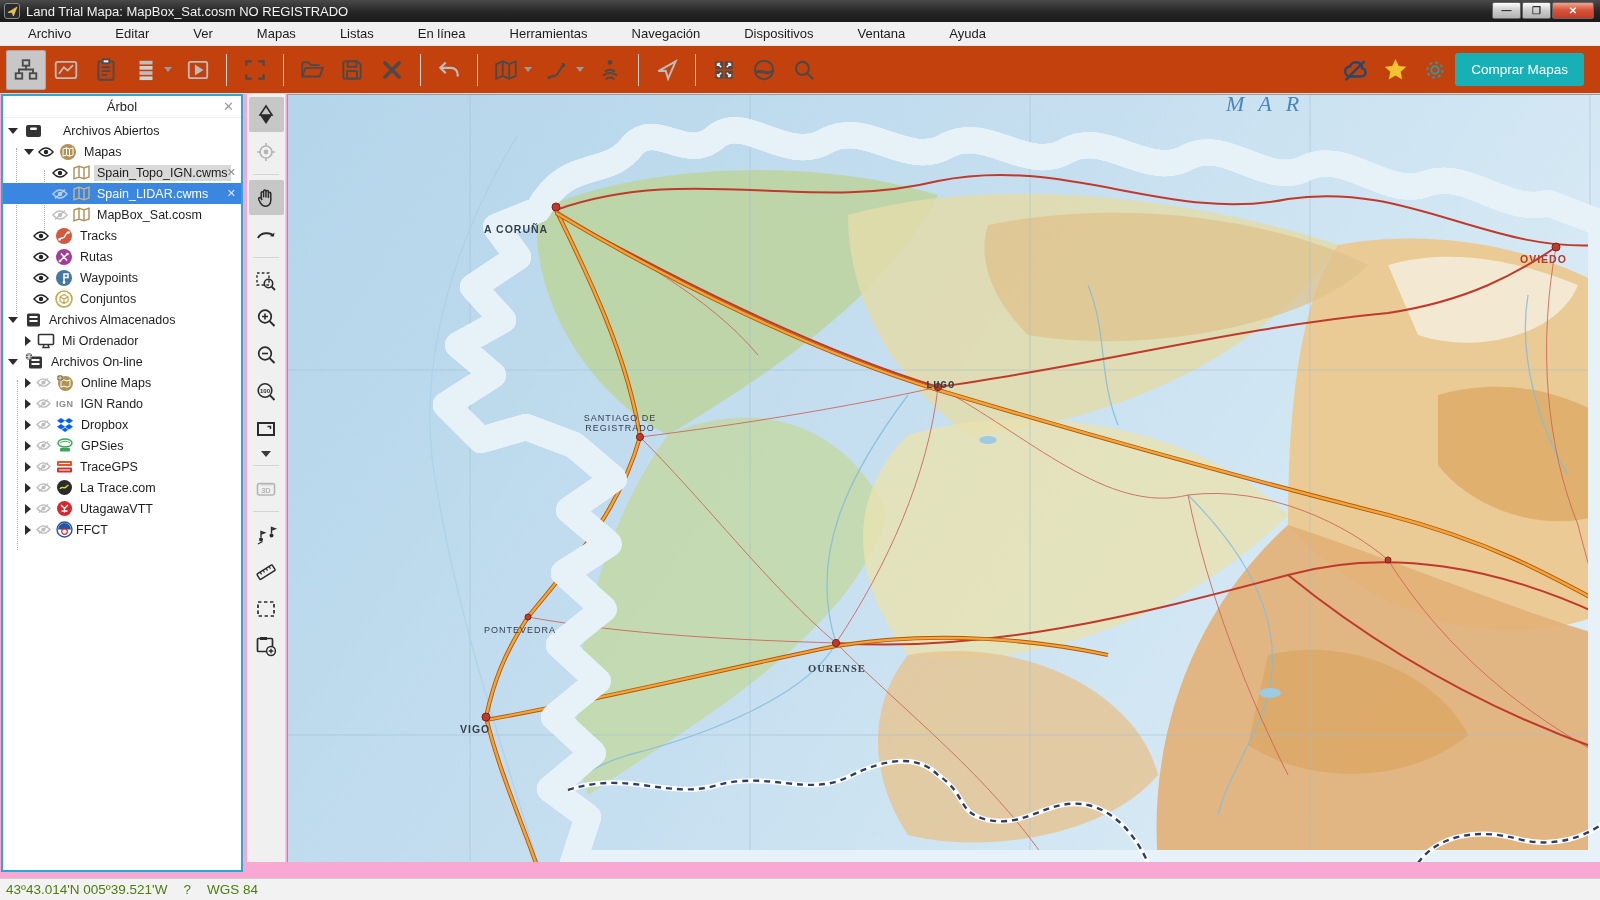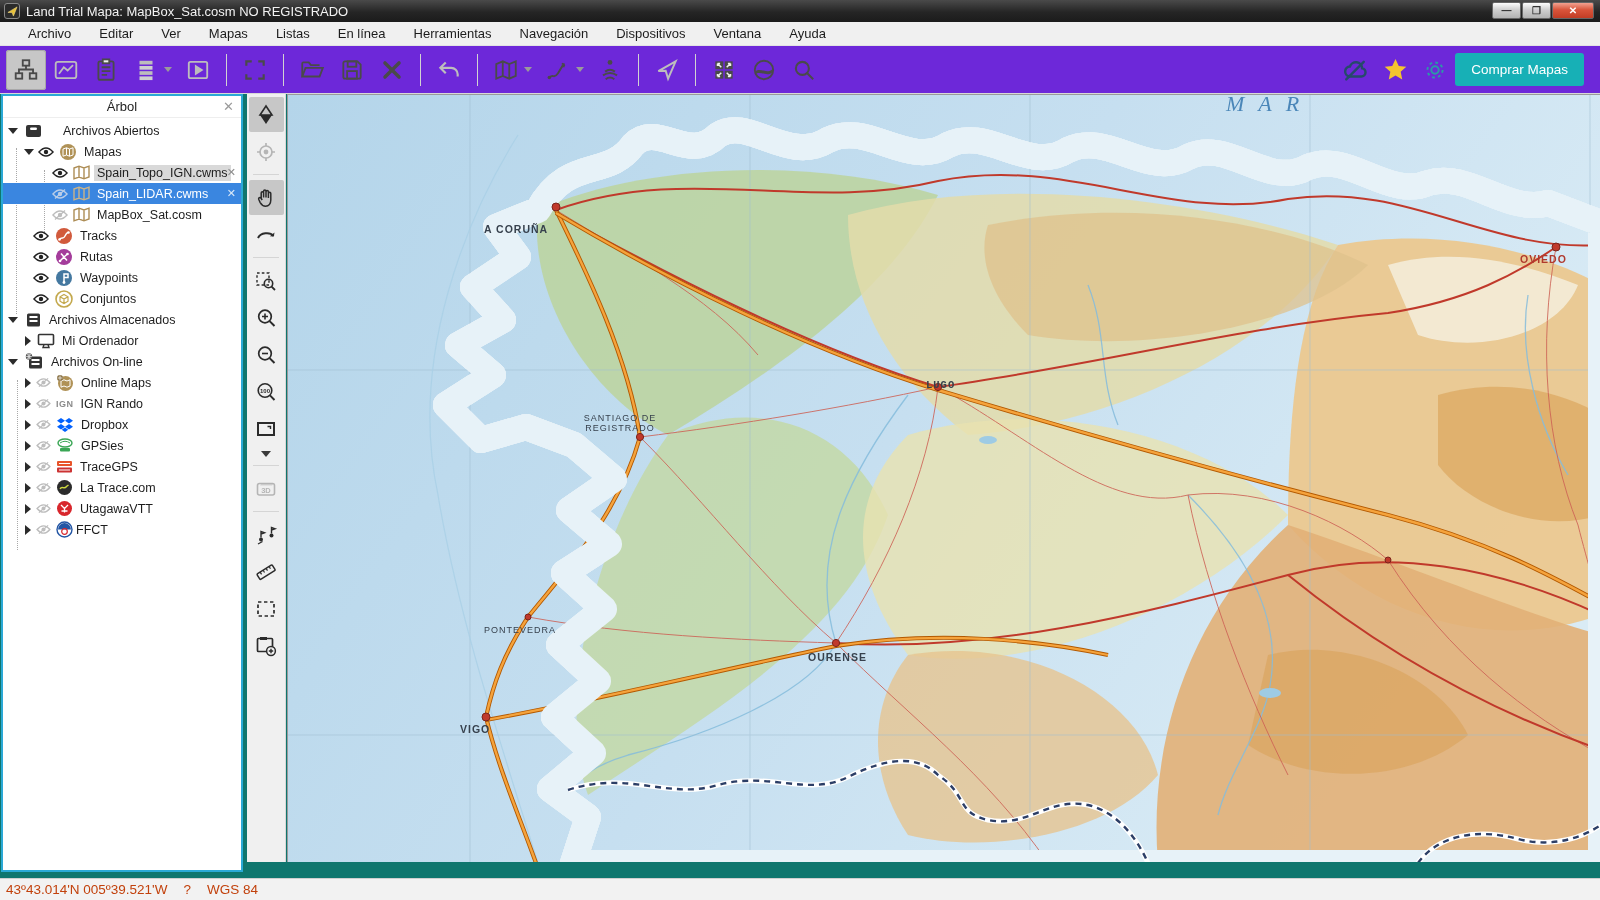--- a/index.html
+++ b/index.html
@@ -19,7 +19,7 @@
 
   
   .menubar { height:24px; background:#f0f0f0; display:flex; align-items:center;
-    font-size:13px; color:#1c1c1c; padding-left:14px; gap:0; border-bottom:1px solid #e3e3e3;}
+    font-size:13px; color:#1c1c1c; padding-left:14px; gap:16px; border-bottom:1px solid #e3e3e3;}
   .menu-item { padding:3px 14px; }
 
   

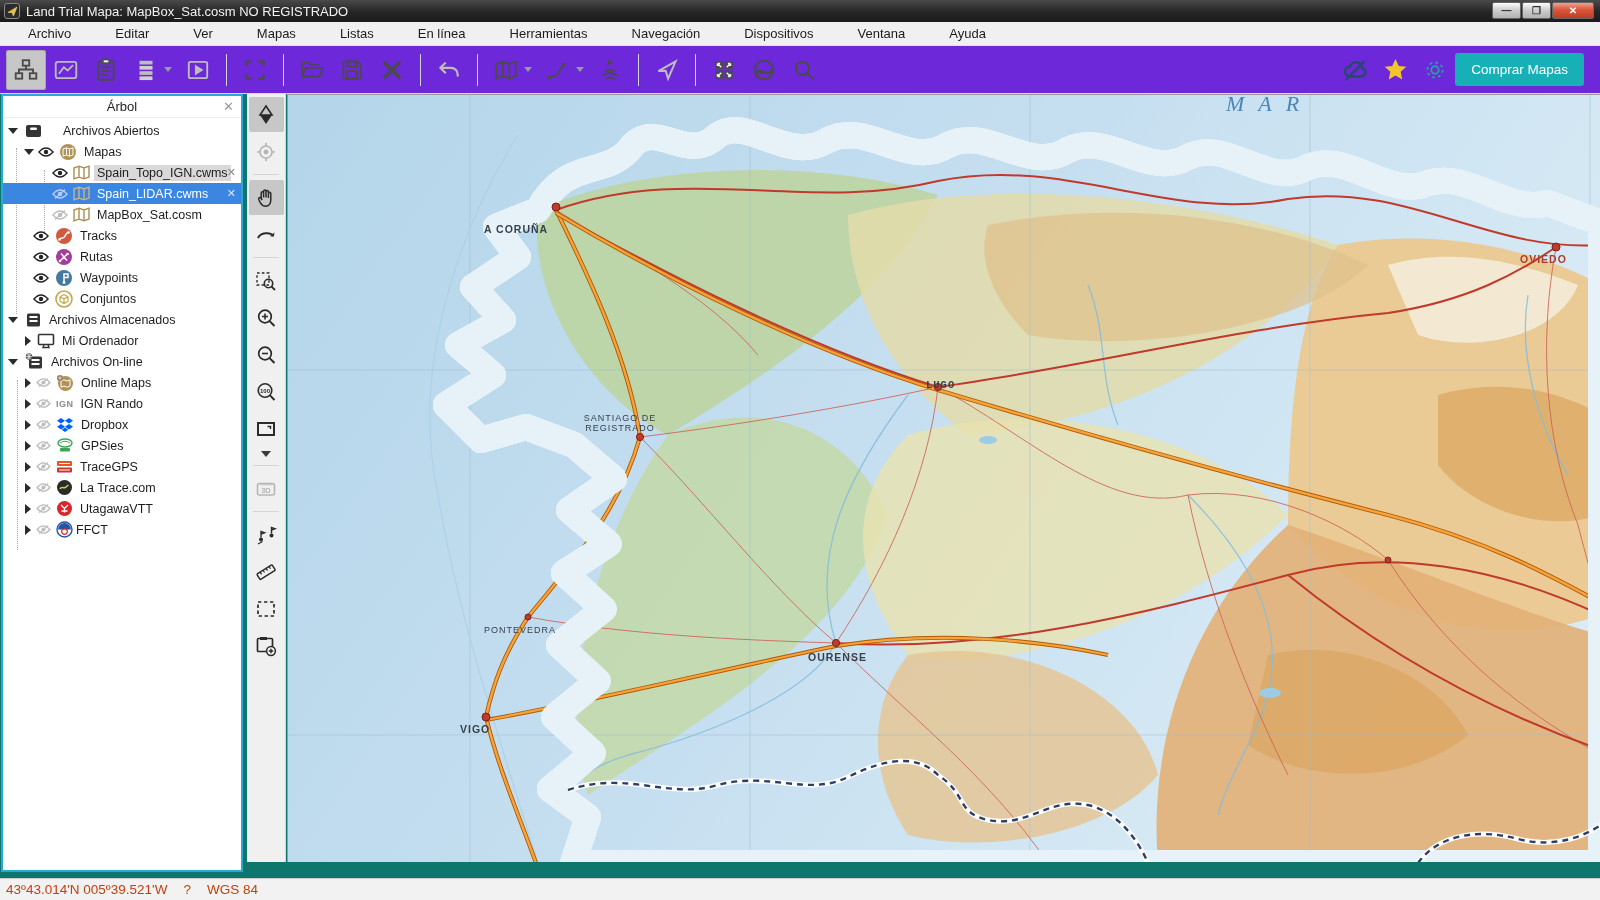--- a/index.html
+++ b/index.html
@@ -23,7 +23,7 @@
   .menu-item { padding:3px 14px; }
 
   
-  .toolbar { height:48px; background:#6d28d9; display:flex; align-items:center;
+  .toolbar { height:48px; background:#c2410c; display:flex; align-items:center;
     padding:0 6px; border-bottom:1px solid #d8d8d8; }
   .tb-btn { width:40px; height:40px; display:flex; align-items:center; justify-content:center;
     border-radius:3px; position:relative; flex:0 0 auto; }

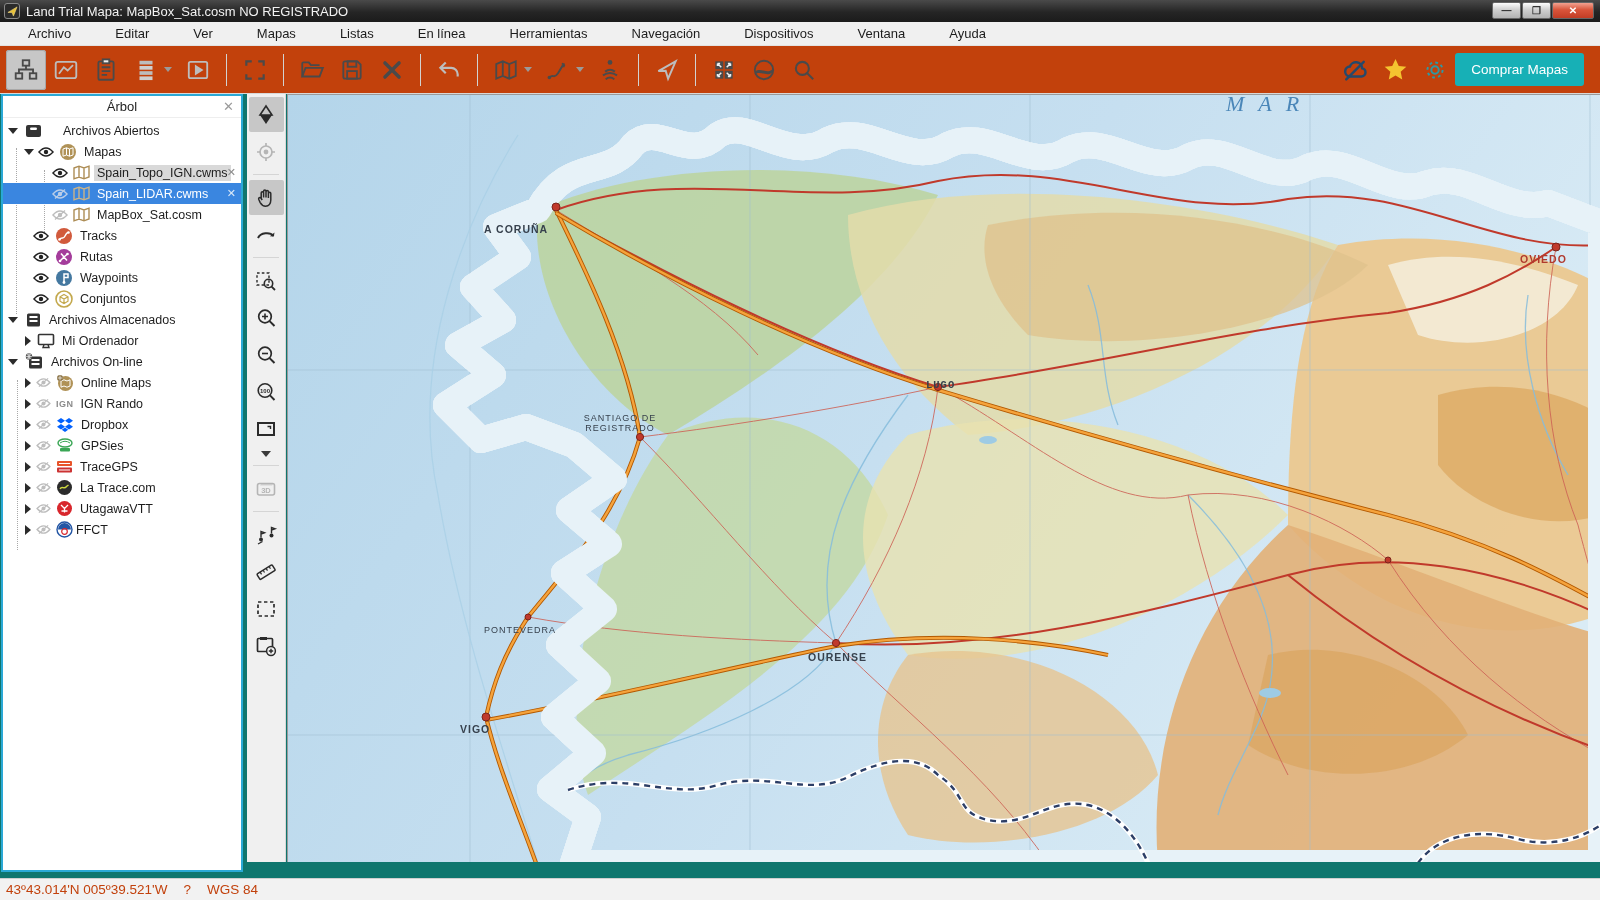--- a/index.html
+++ b/index.html
@@ -37,7 +37,7 @@
   svg { display:block; }
 
   
-  .main { height:784px; position:relative; background:#0f766e; }
+  .main { height:784px; position:relative; background:#f9a8d4; }
 
   
   .sidebar { position:absolute; left:1px; top:0; width:242px; height:778px;

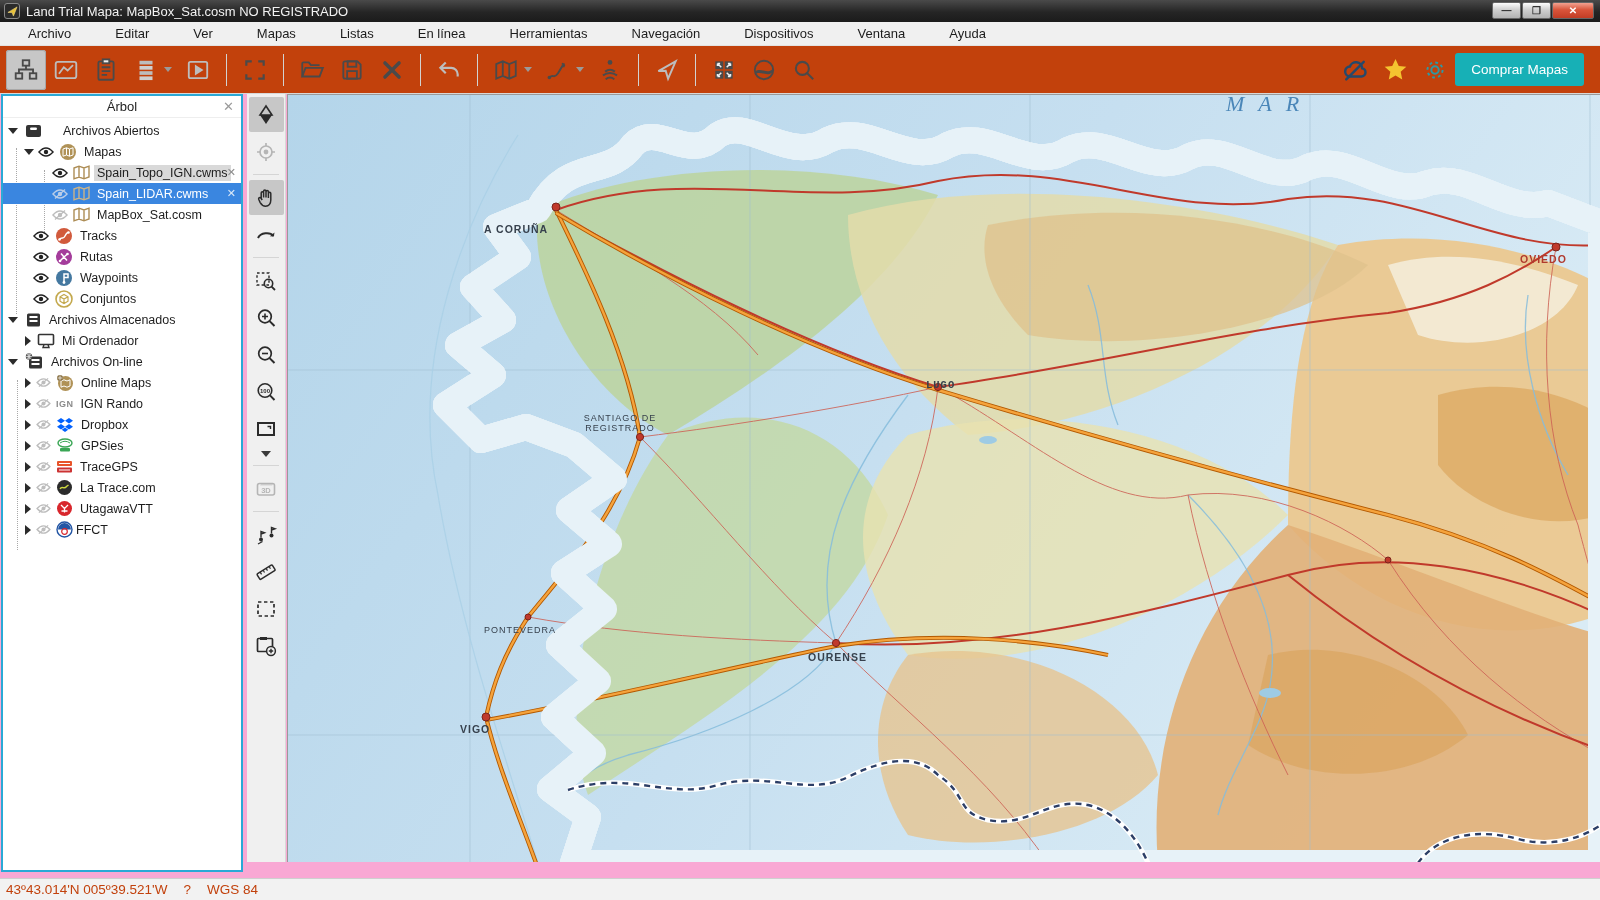--- a/index.html
+++ b/index.html
@@ -887,7 +887,7 @@
     <span class="map-label city" style="left:196px; top:128px;">A CORUÑA</span>
     <span class="map-label city small" style="left:282px; top:318px; width:100px; text-align:center; white-space:normal;">SANTIAGO DE REGISTRADO</span>
     <span class="map-label city" style="left:638px; top:284px;font-family:Liberation Mono, monospace;">LUGO</span>
-    <span class="map-label city" style="left:520px; top:556px;">OURENSE</span>
+    <span class="map-label city" style="left:520px; top:568px;font-family:Liberation Serif, serif;">OURENSE</span>
     <span class="map-label city small" style="left:196px; top:530px;text-align:center;">PONTEVEDRA</span>
     <span class="map-label city" style="left:172px; top:628px;">VIGO</span>
     <span class="map-label city red" style="left:1232px; top:158px;">OVIEDO</span>

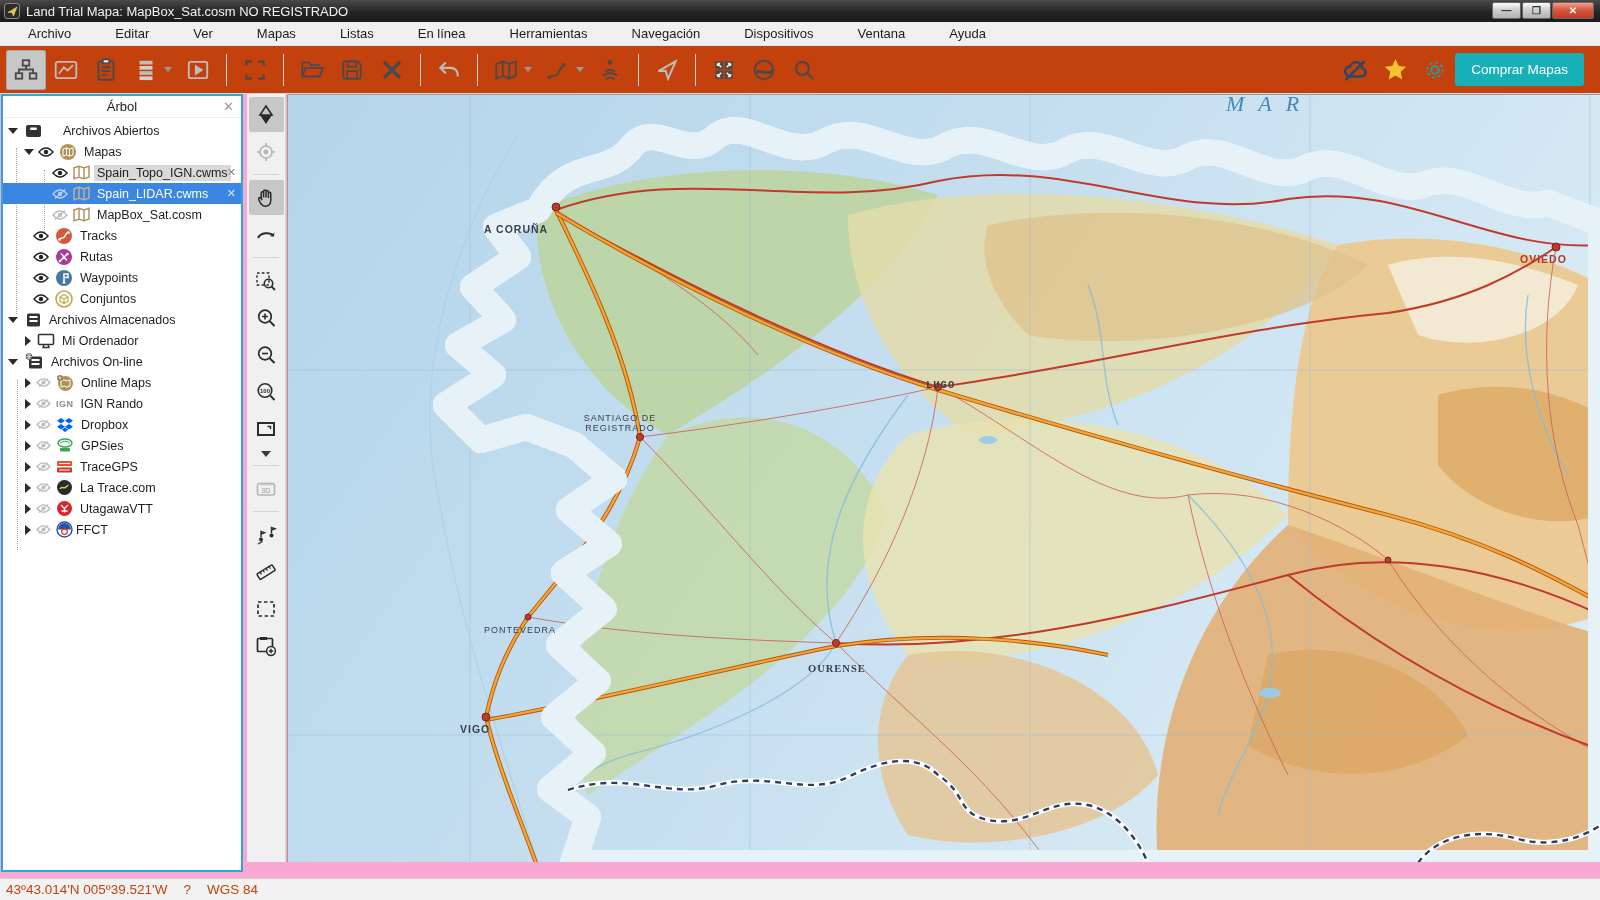--- a/index.html
+++ b/index.html
@@ -88,7 +88,7 @@
 
   
   .statusbar { height:22px; background:#f2f2f2; border-top:1px solid #cfcfcf;
-    display:flex; align-items:center; font-size:13.5px; color:#c2410c; padding-left:6px; gap:16px;}
+    display:flex; align-items:center; font-size:13.5px; color:#4d7c0f; padding-left:6px; gap:16px;}
 </style>
 </head>
 <body>

